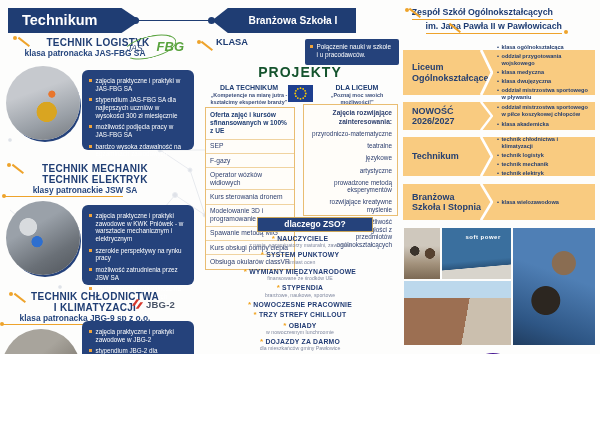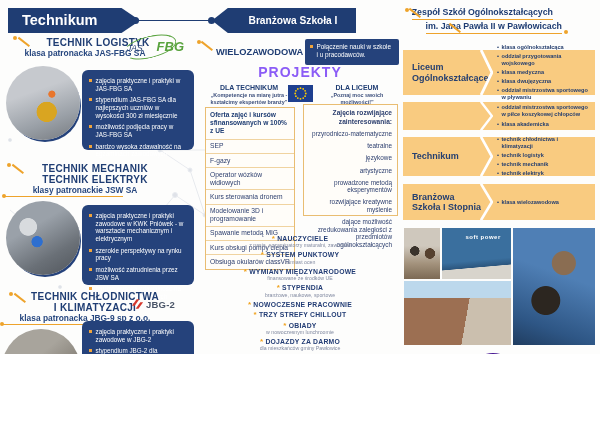--- a/index.html
+++ b/index.html
@@ -281,6 +281,7 @@
 
   <div class="diag" style="left:200px;top:45px" data-name="orange-accent-line"></div>
   <div class="odot" style="left:197px;top:40px" data-name="orange-accent-dot"></div>
+  <div class="klasa-t" style="top:37px" data-name="klasa-title-line1">KLASA</div>
   <div class="klasa-t" style="top:47px" data-name="klasa-title-line2">WIELOZAWODOWA</div>
 
   <div class="note-box" data-name="note-box">

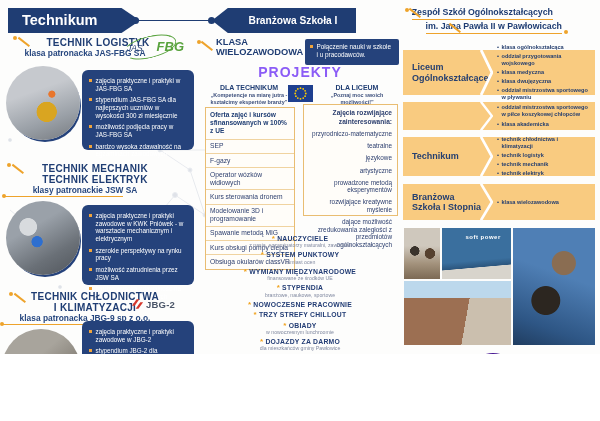--- a/index.html
+++ b/index.html
@@ -282,7 +282,6 @@
   <div class="diag" style="left:200px;top:45px" data-name="orange-accent-line"></div>
   <div class="odot" style="left:197px;top:40px" data-name="orange-accent-dot"></div>
   <div class="klasa-t" style="top:37px" data-name="klasa-title-line1">KLASA</div>
-  <div class="klasa-t" style="top:47px" data-name="klasa-title-line2">WIELOZAWODOWA</div>
 
   <div class="note-box" data-name="note-box">
     <span class="nb-sq" data-name="bullet-square-icon"></span>

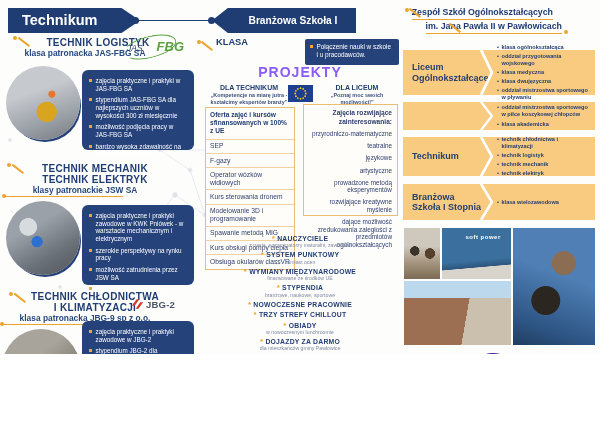--- a/index.html
+++ b/index.html
@@ -62,7 +62,7 @@
             padding:4px 5px;display:flex;gap:3.5px;}
   .note-box .nb-t{font-size:6.4px;line-height:1.25;color:#fff;}
   .projekty{position:absolute;left:205px;top:64px;width:190px;text-align:center;font-weight:800;
-            font-size:14px;letter-spacing:1px;color:#8b5cf6;}
+            font-size:14px;letter-spacing:1px;color:#14532d;}
   .dla{position:absolute;text-align:center;}
   .dla-label{font-weight:800;font-size:7px;color:#1f3d73;}
   .dla-quote{font-weight:600;font-size:5.4px;color:#3c4f7c;line-height:1.25;margin-top:1px;}

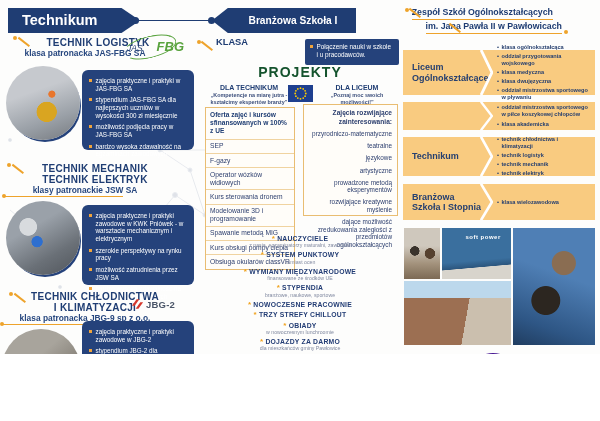--- a/index.html
+++ b/index.html
@@ -449,6 +449,7 @@
     </div>
 
     <div class="row" style="top:52px;height:28px" data-name="program-row-nowosc">
+      <div class="row-label" data-name="program-row-label">NOWOŚĆ 2026/2027</div>
       <svg class="chev" viewBox="0 0 12 46" preserveAspectRatio="none" data-name="chevron-right-icon">
         <polyline points="1,0 11,23 1,46" fill="none" stroke="#fff" stroke-width="2.6"></polyline>
         </svg>

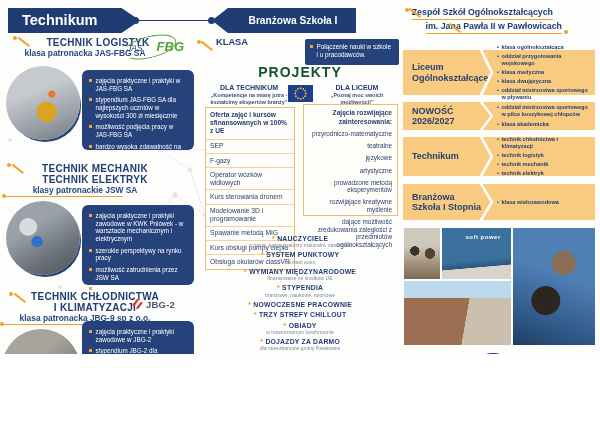--- a/index.html
+++ b/index.html
@@ -341,6 +341,7 @@
     <div class="int-item" data-name="interest-item">dające możliwość zredukowania zaległości z przedmiotów ogólnokształcących</div>
   </div>
 
+  <div class="why-banner" data-name="why-zso-banner">dlaczego ZSO?</div>
 
   <div class="why-list" data-name="why-zso-list">
     <div class="why-item" data-name="list-item">

